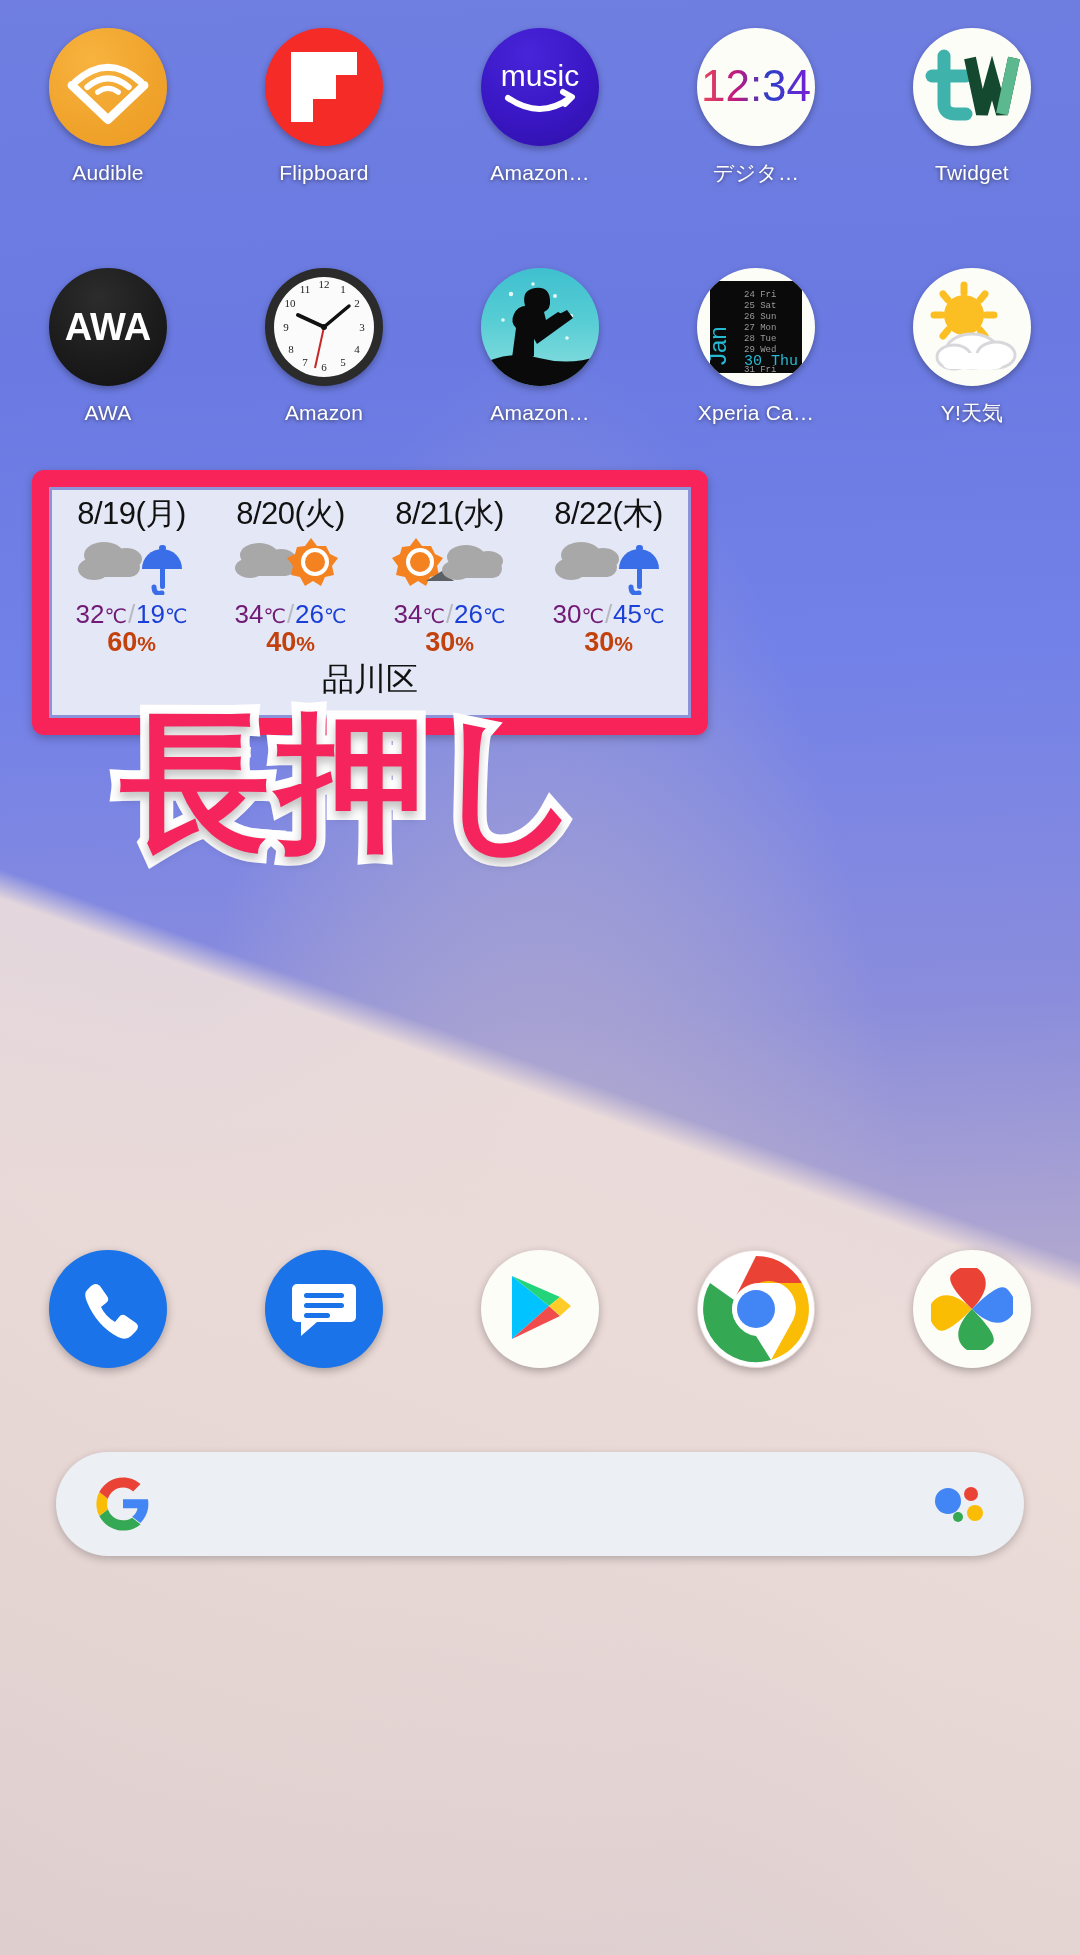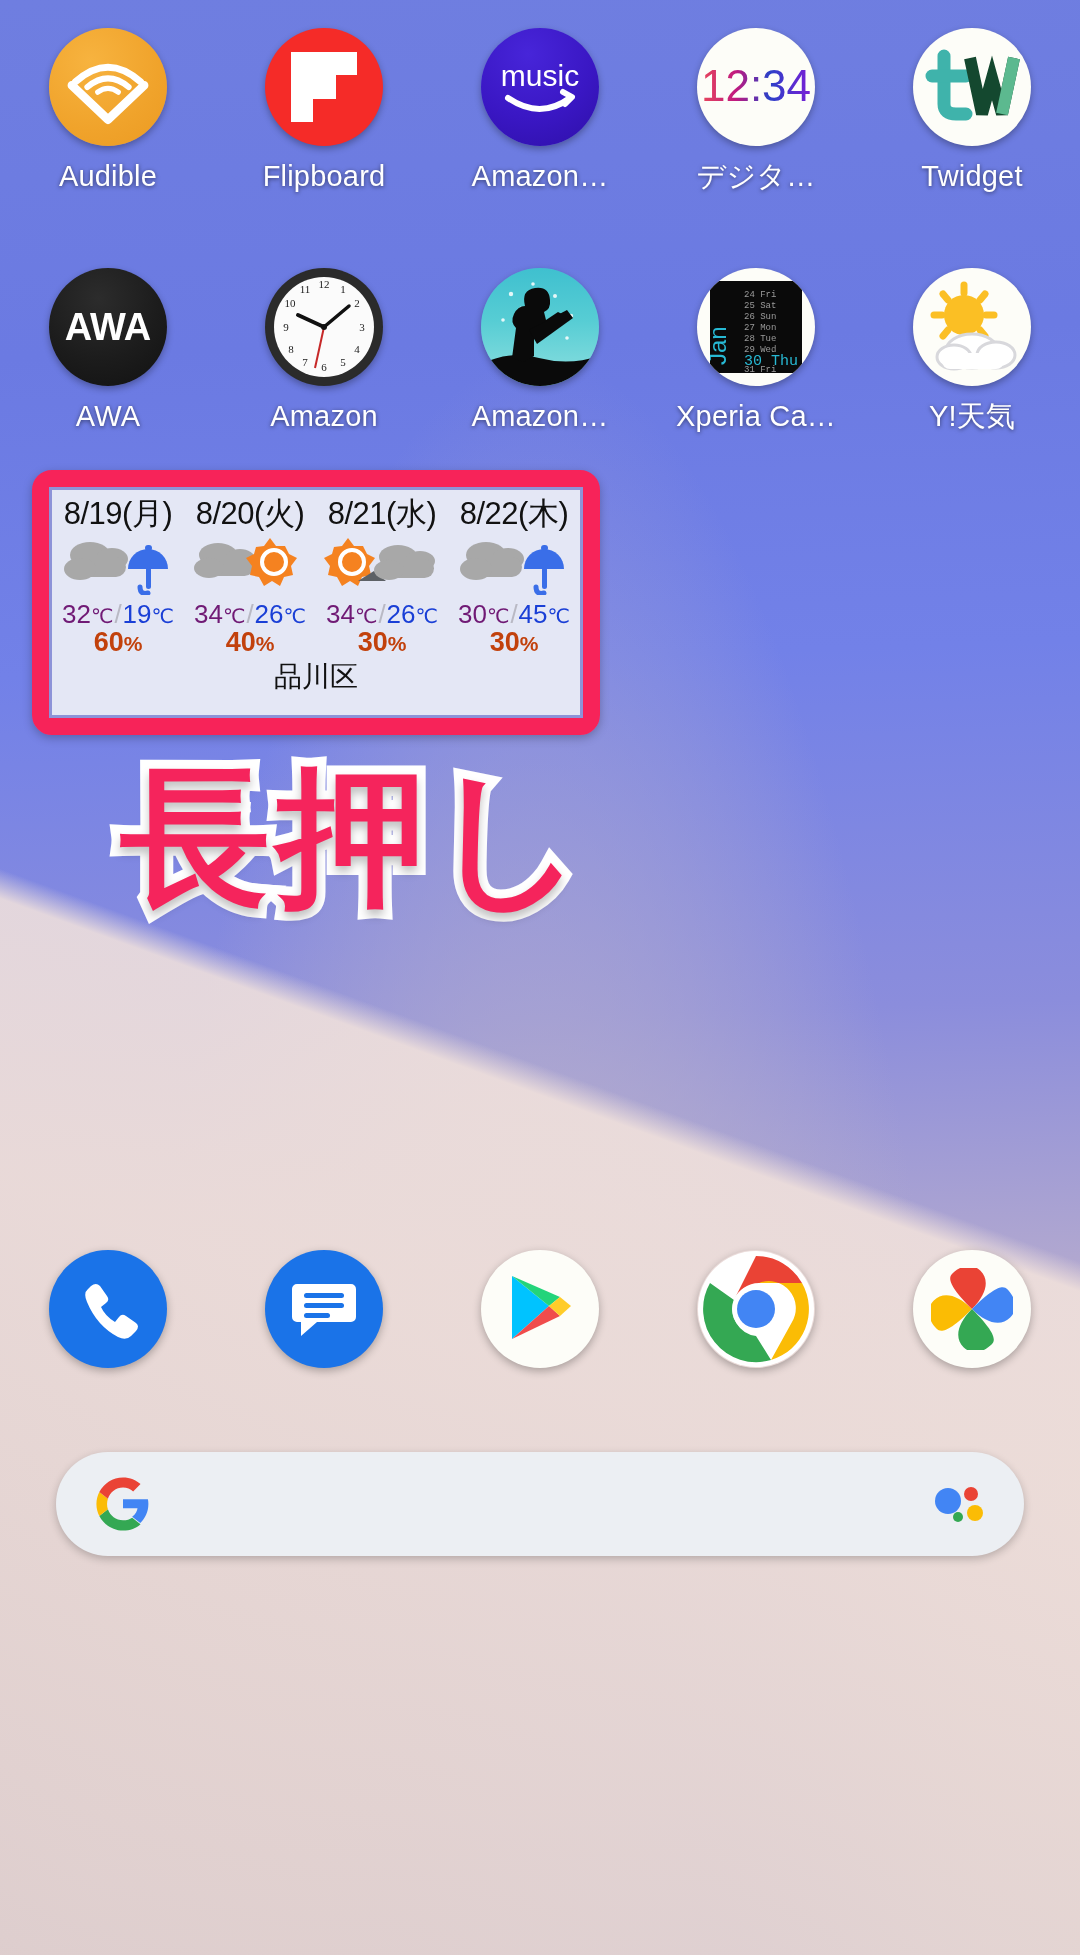--- a/index.html
+++ b/index.html
@@ -41,7 +41,7 @@
     display: flex; align-items: center; justify-content: center;
   }
   .app-label {
-    margin-top: 16px; color: #ffffff; font-size: 29px; line-height: 1;
+    margin-top: 16px; color: #ffffff; font-size: 21px; line-height: 1;
     text-shadow: 0 1px 4px rgba(0,0,0,0.55);
     white-space: nowrap; letter-spacing: .2px;
   }

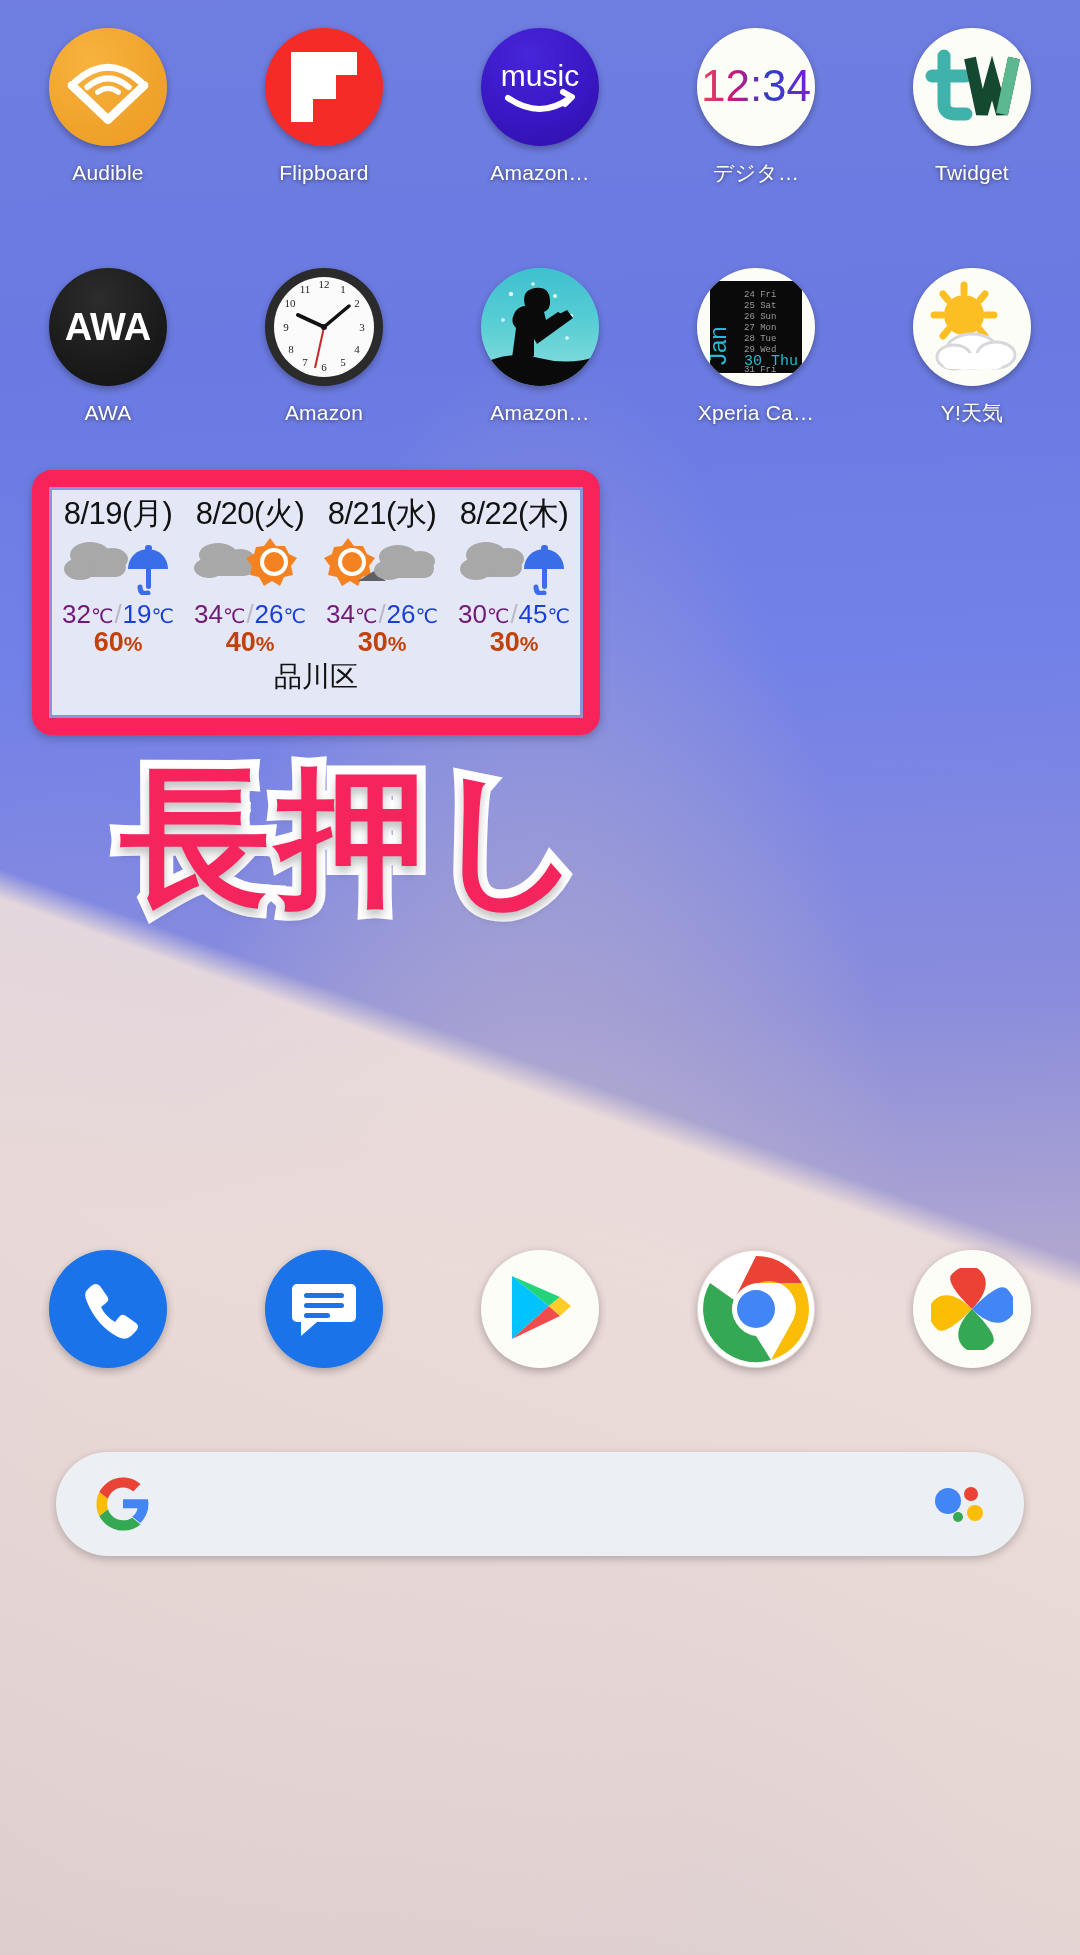--- a/index.html
+++ b/index.html
@@ -65,8 +65,8 @@
 
   
   #highlight {
-    position: absolute; left: 32px; top: 470px; width: 568px; height: 265px;
-    border: 17px solid #f72359; border-radius: 20px; z-index: 4;
+    position: absolute; left: 32px; top: 470px; width: 676px; height: 265px;
+    border: 17px solid #f72359; border-radius: 12px; z-index: 4;
     box-shadow: 0 3px 10px rgba(0,0,0,0.25);
   }
   #weather-widget {

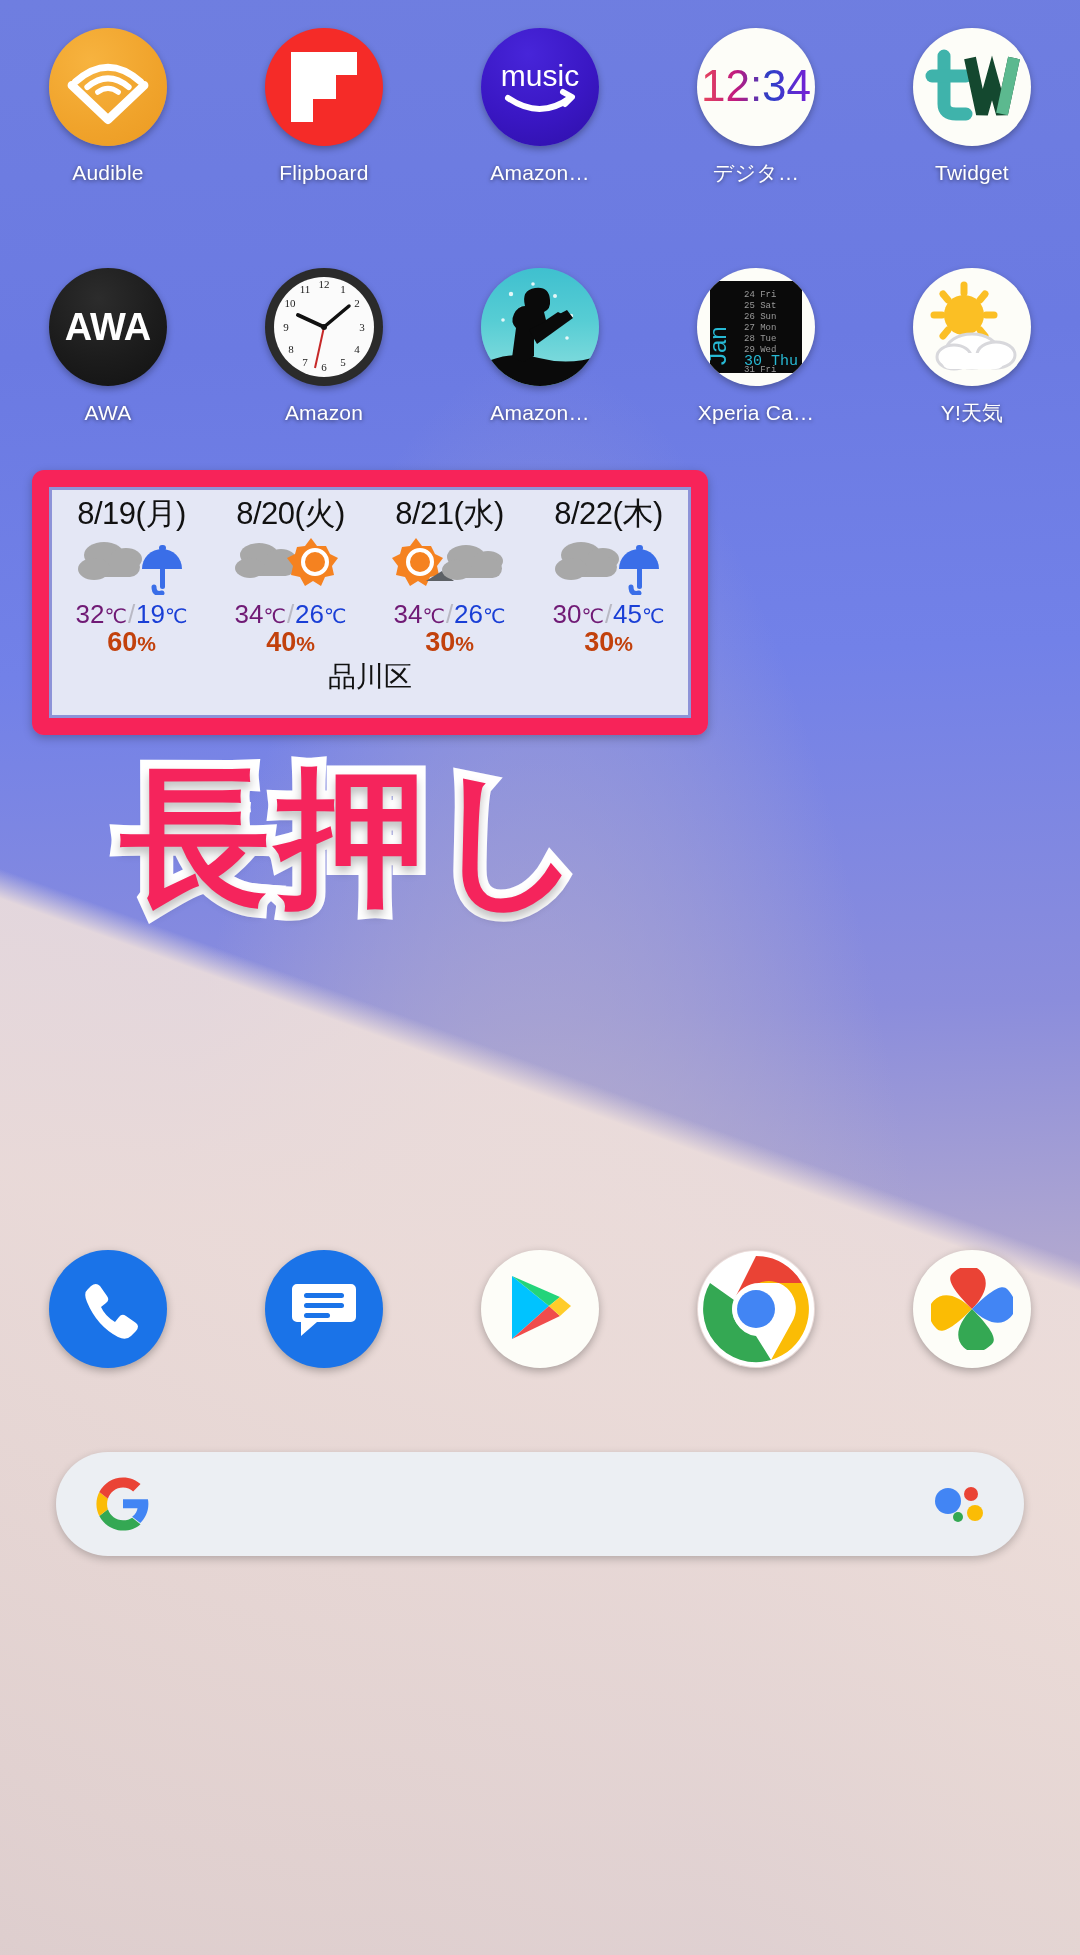--- a/index.html
+++ b/index.html
@@ -85,7 +85,7 @@
   .deg { font-size: 20px; }
   .wx-pop { font-size: 27px; color: #c2410c; line-height: 1.1; font-weight: bold; }
   .wx-pop .pct { font-size: 21px; }
-  .wx-location { text-align: center; font-size: 28px; color: #111; padding-bottom: 20px; }
+  .wx-location { text-align: center; font-size: 32px; color: #111; padding-bottom: 20px; }
 
   
   #longpress {

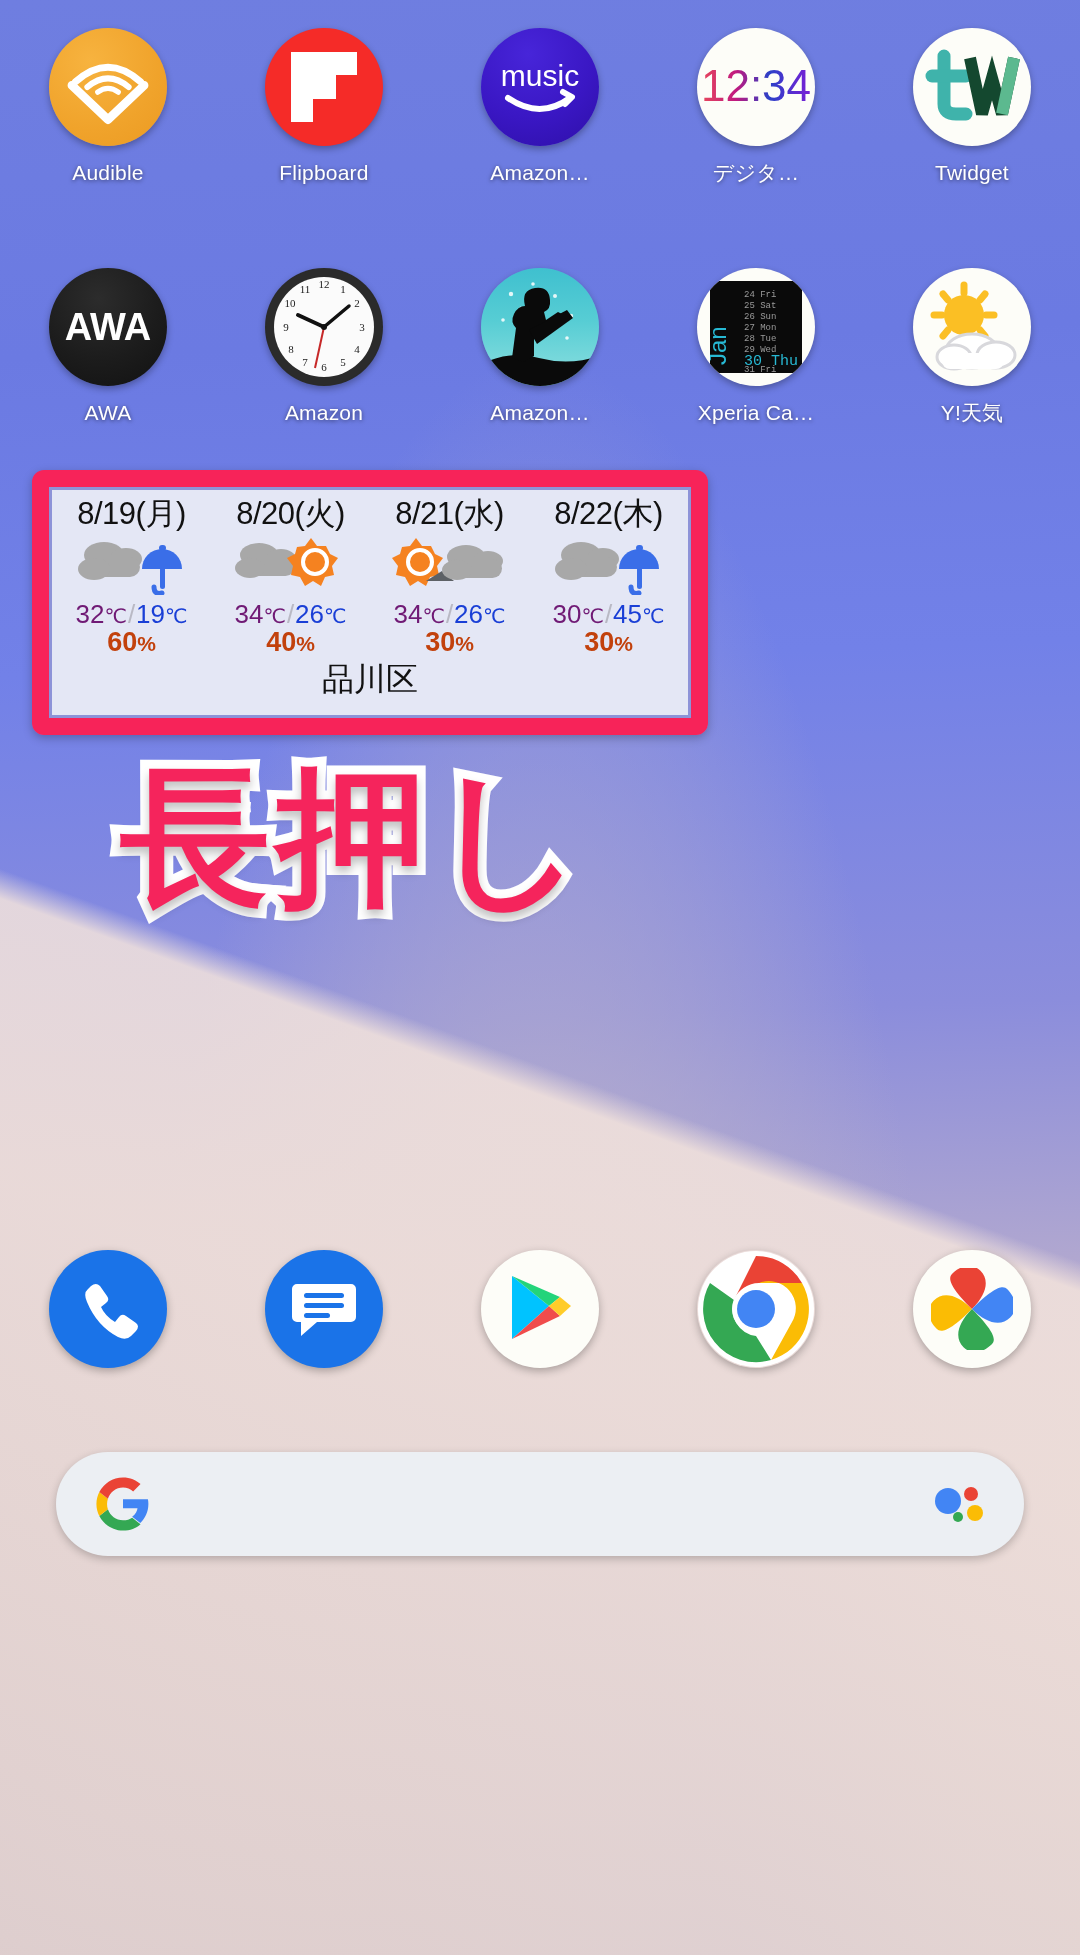--- a/index.html
+++ b/index.html
@@ -89,9 +89,9 @@
 
   
   #longpress {
-    position: absolute; left: 120px; top: 760px; z-index: 6;
+    position: absolute; left: 120px; top: 716px; z-index: 6;
     font-size: 150px; font-weight: bold; color: #f5245c;
-    font-family: Liberation Serif, serif;
+    font-family: Liberation Mono, monospace;
     letter-spacing: 6px; line-height: 1.05;
     -webkit-text-stroke: 18px #ffffff;
     paint-order: stroke fill;

